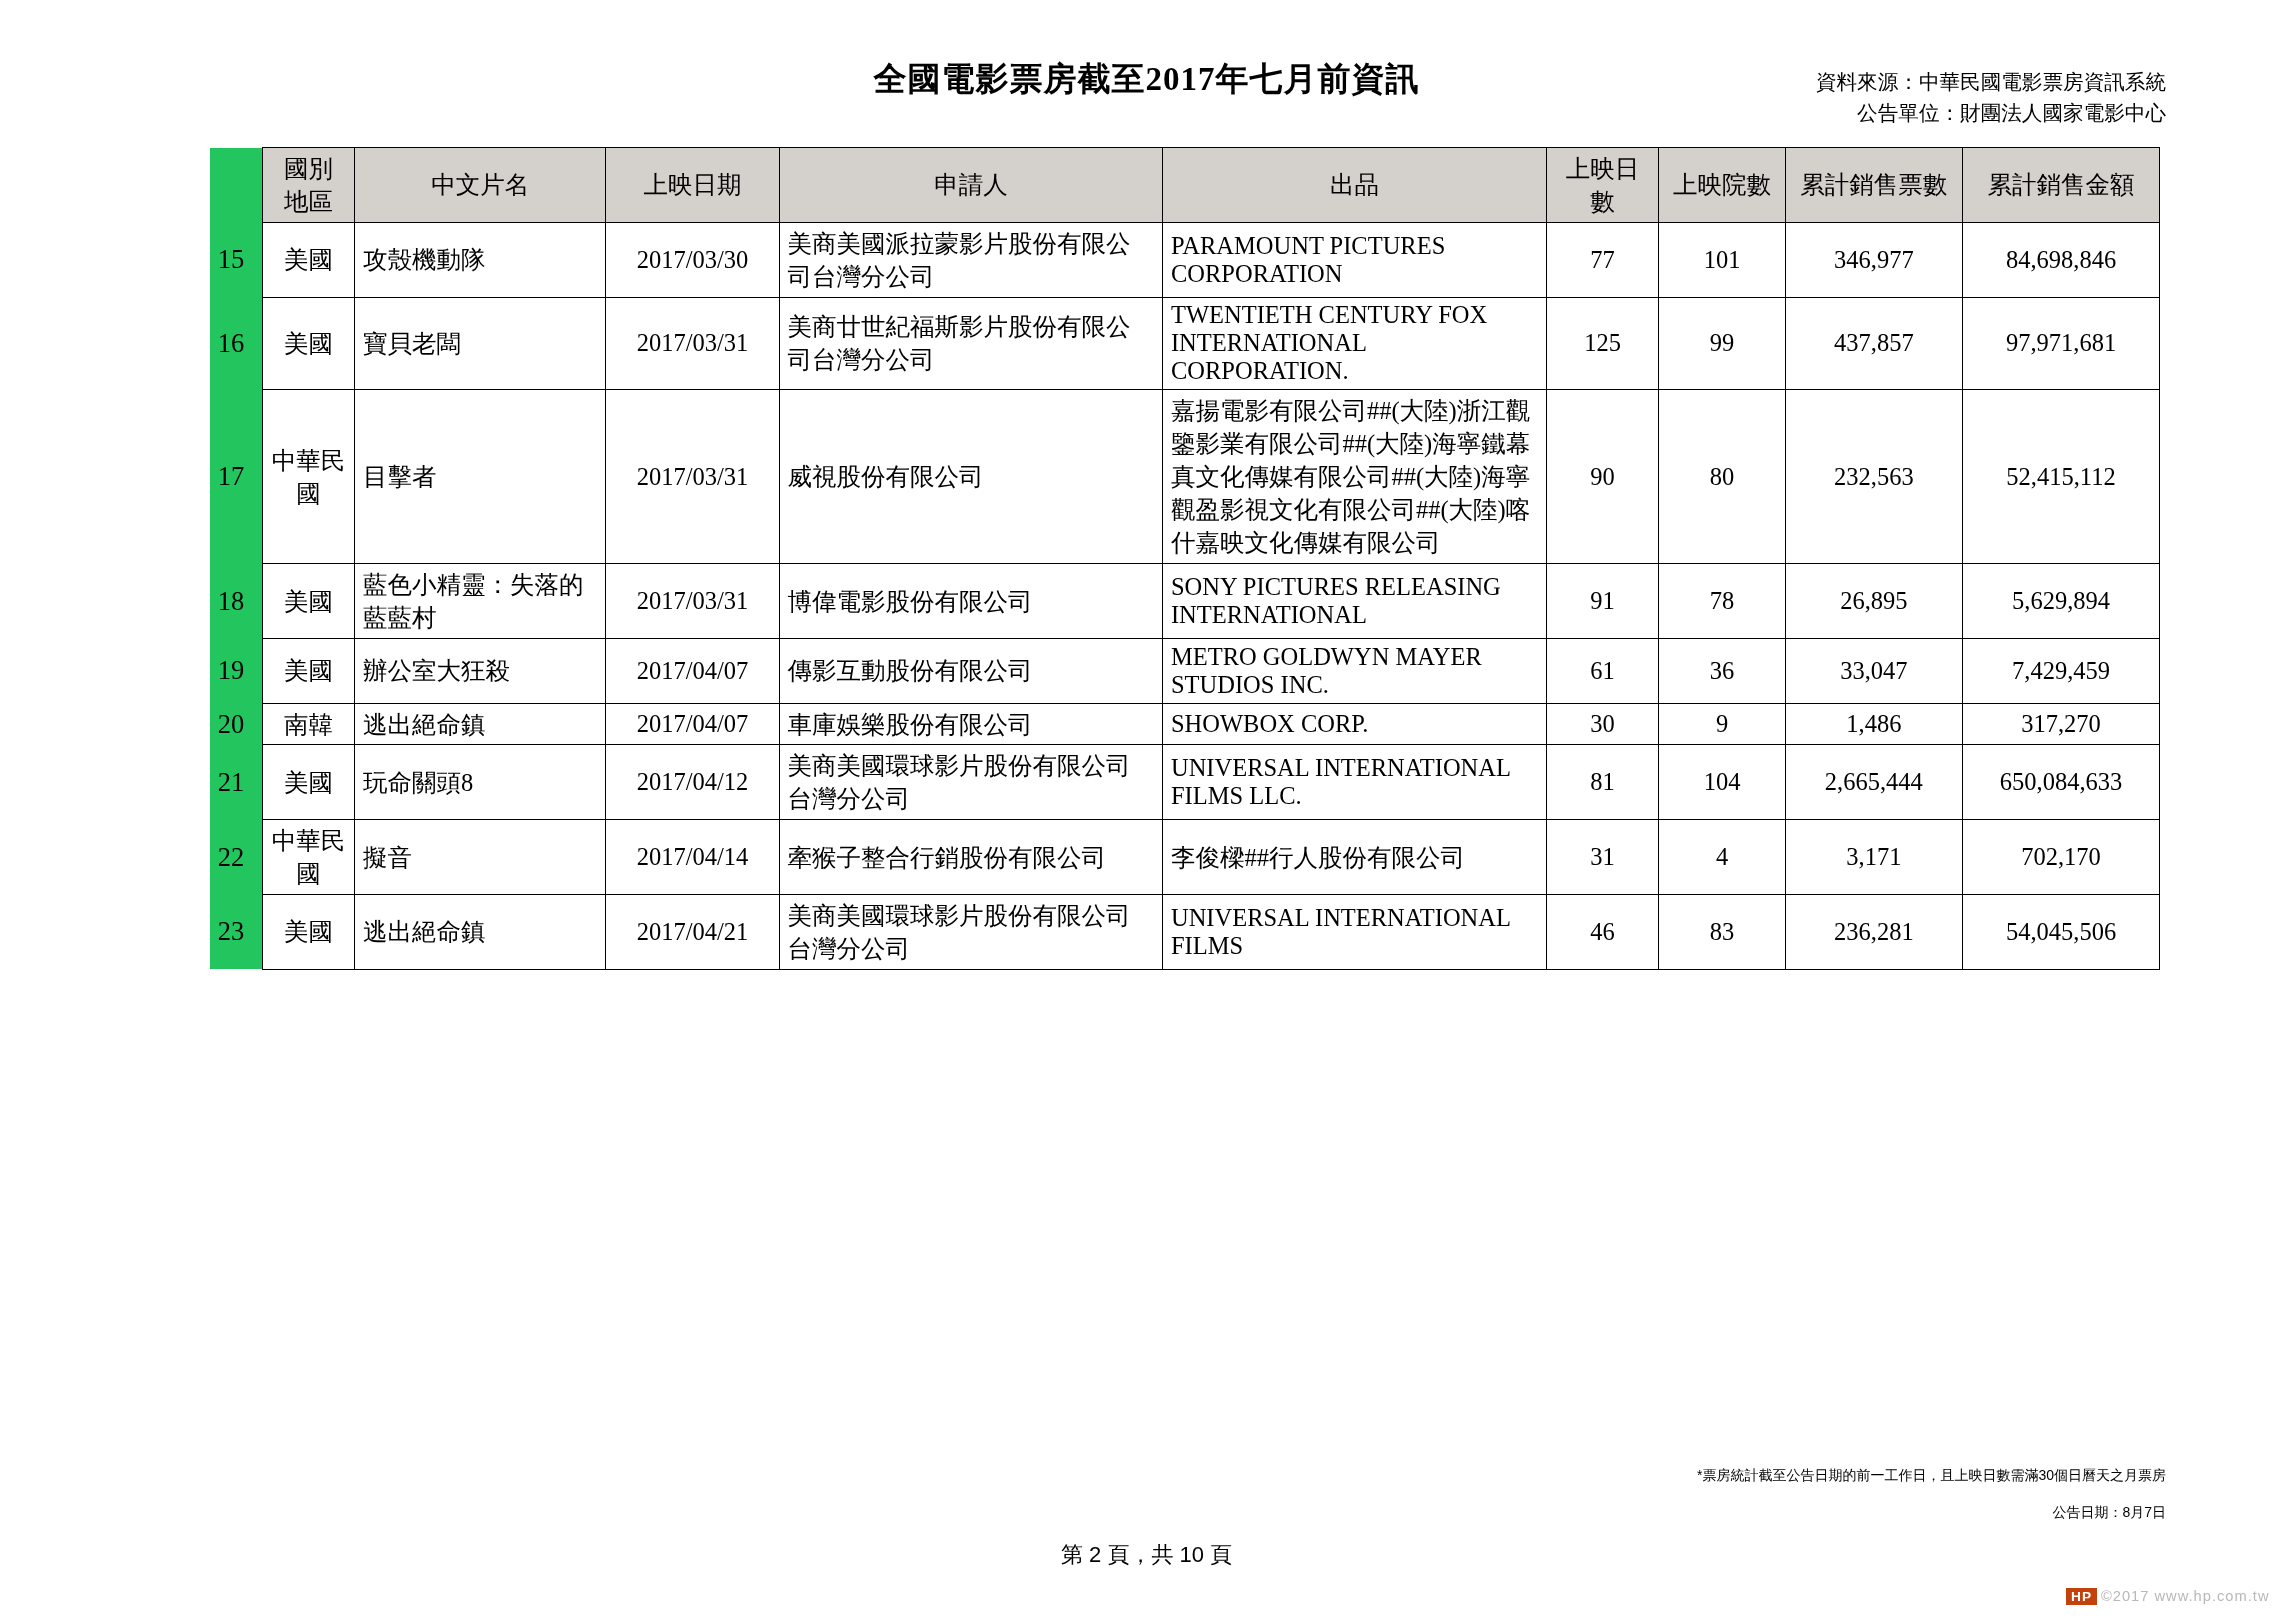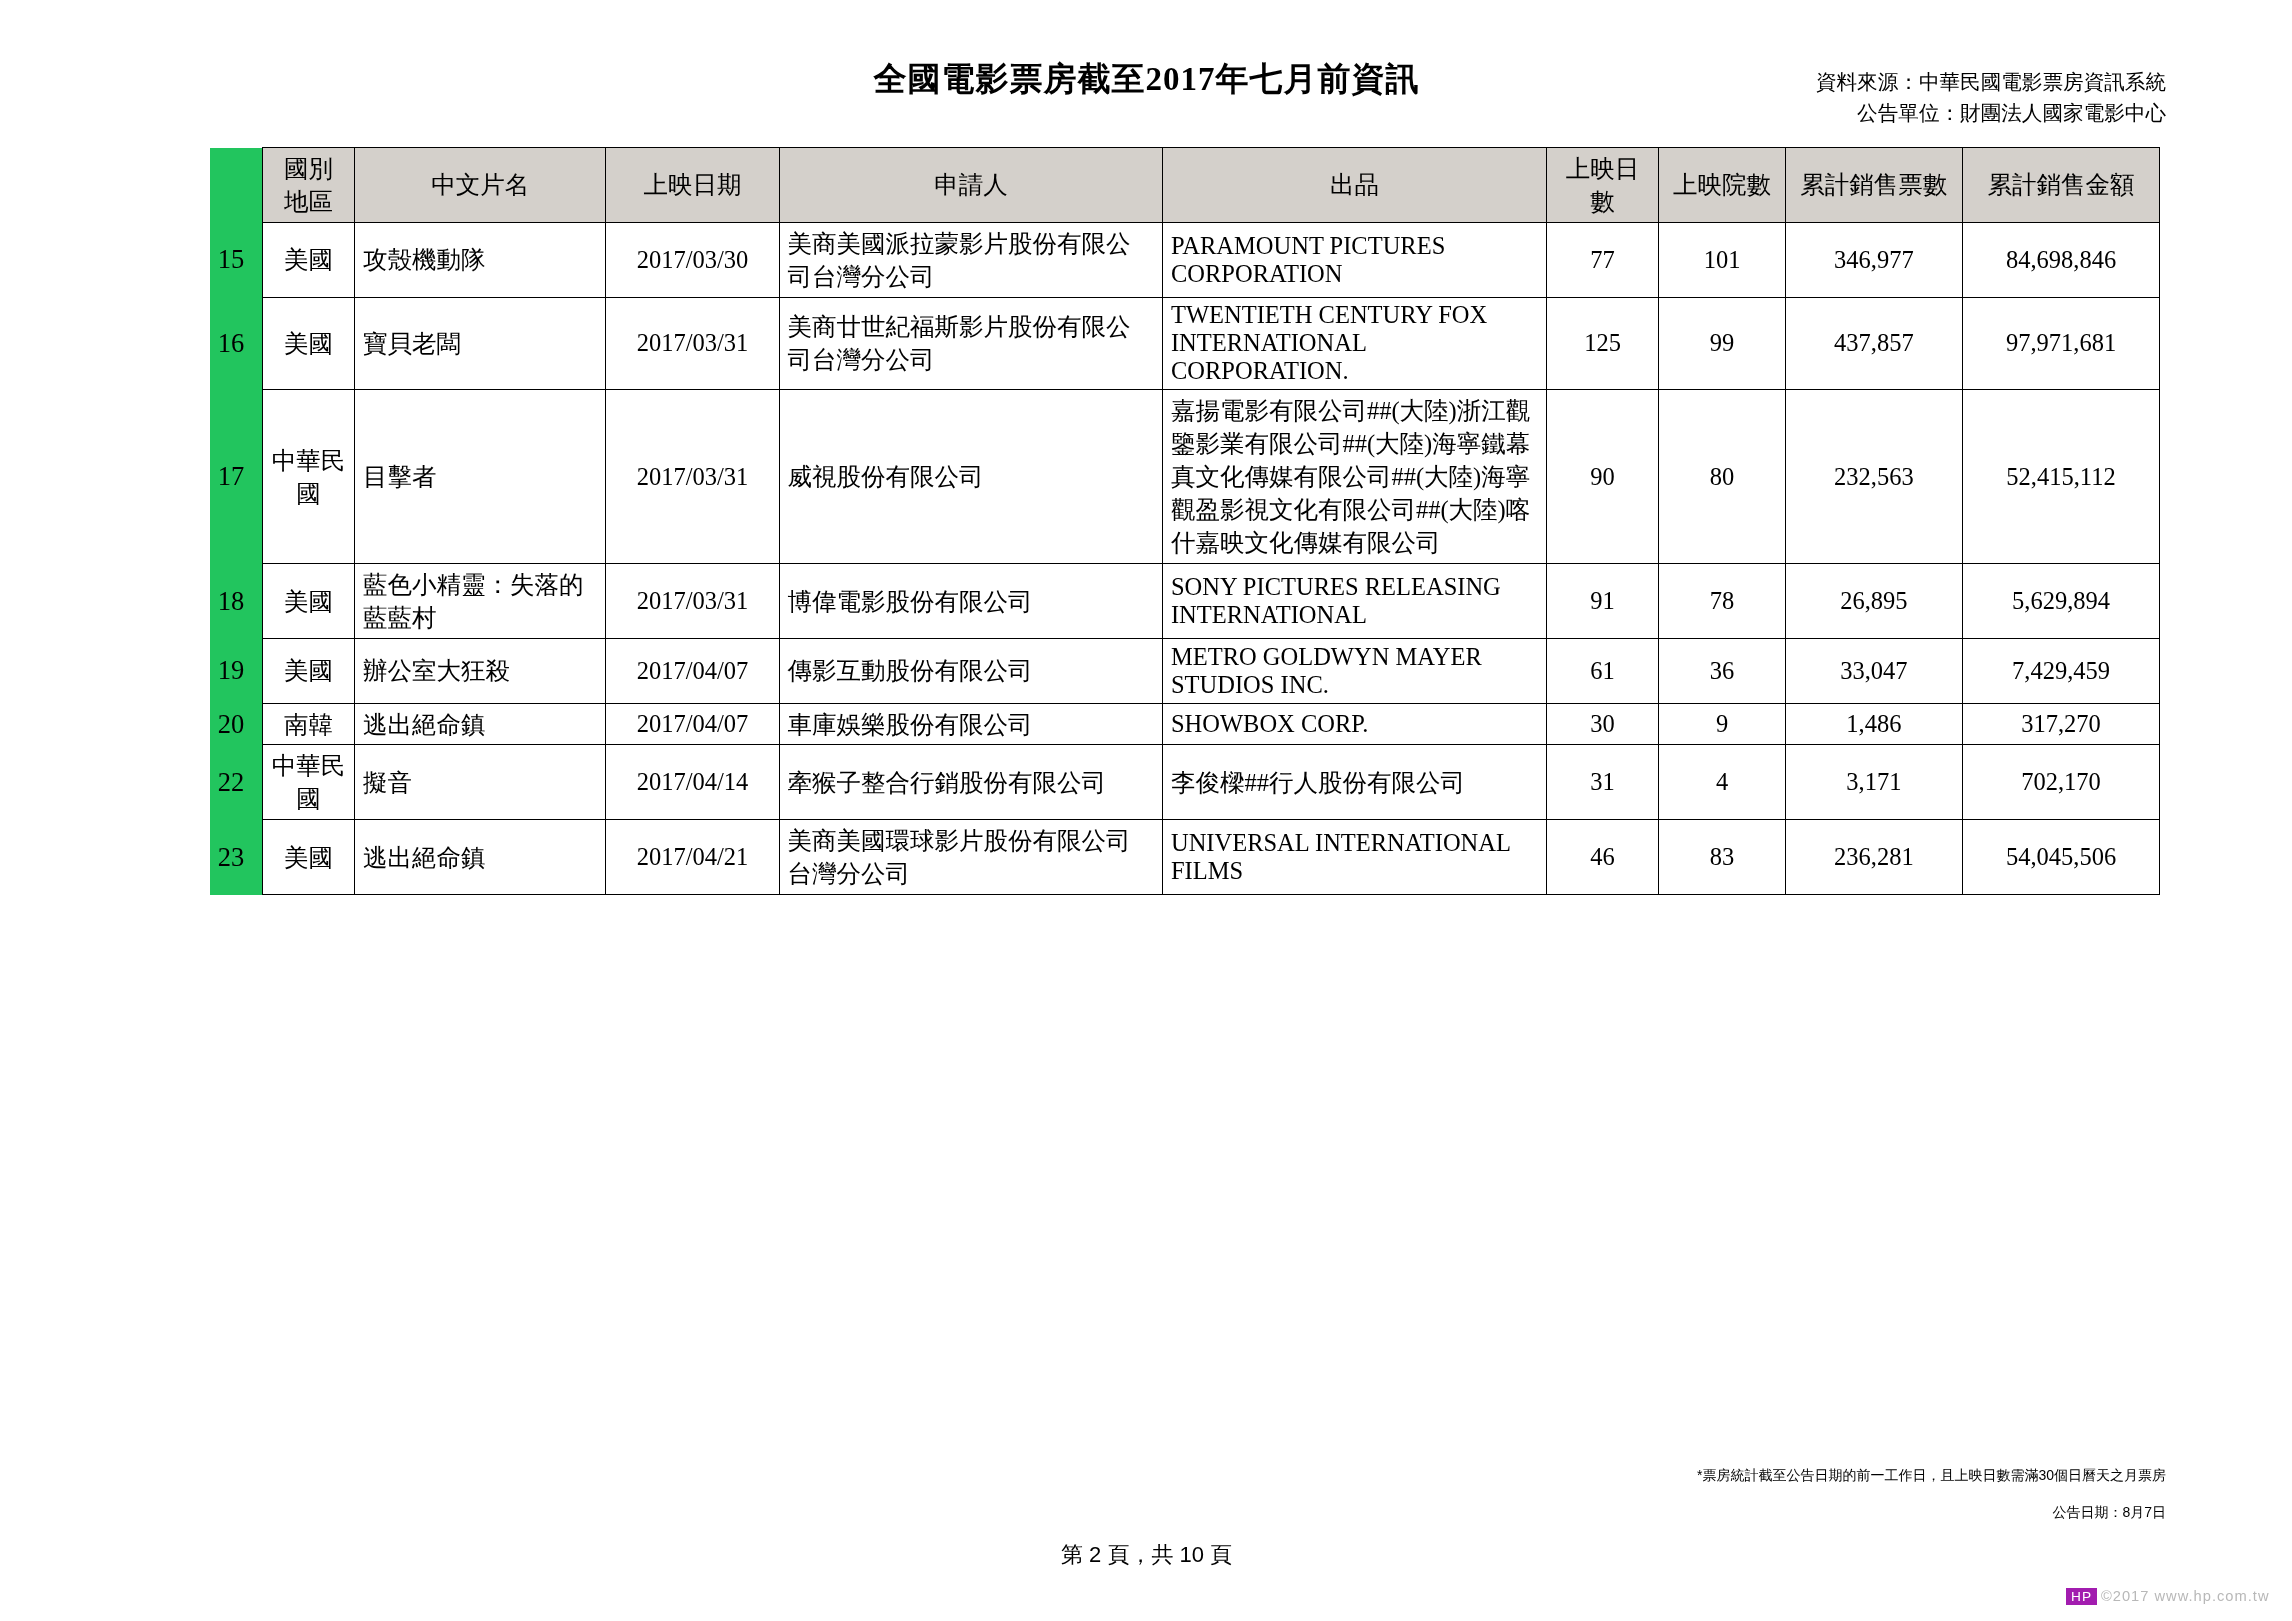--- a/index.html
+++ b/index.html
@@ -249,6 +249,18 @@
           <td class="c-num">317,270</td>
         </tr>
 
+        <tr>
+          <td class="idx-col">21</td>
+          <td class="c-country cjk">美國</td>
+          <td class="c-title cjk">玩命關頭8</td>
+          <td class="c-date">2017/04/12</td>
+          <td class="c-applicant cjk">美商美國環球影片股份有限公司台灣分公司</td>
+          <td class="c-producer" style="max-height:73px;overflow:hidden;">UNIVERSAL INTERNATIONAL FILMS LLC.</td>
+          <td class="c-num">81</td>
+          <td class="c-num">104</td>
+          <td class="c-num">2,665,444</td>
+          <td class="c-num">650,084,633</td>
+        </tr>
 
         <tr>
           <td class="idx-col">22</td>

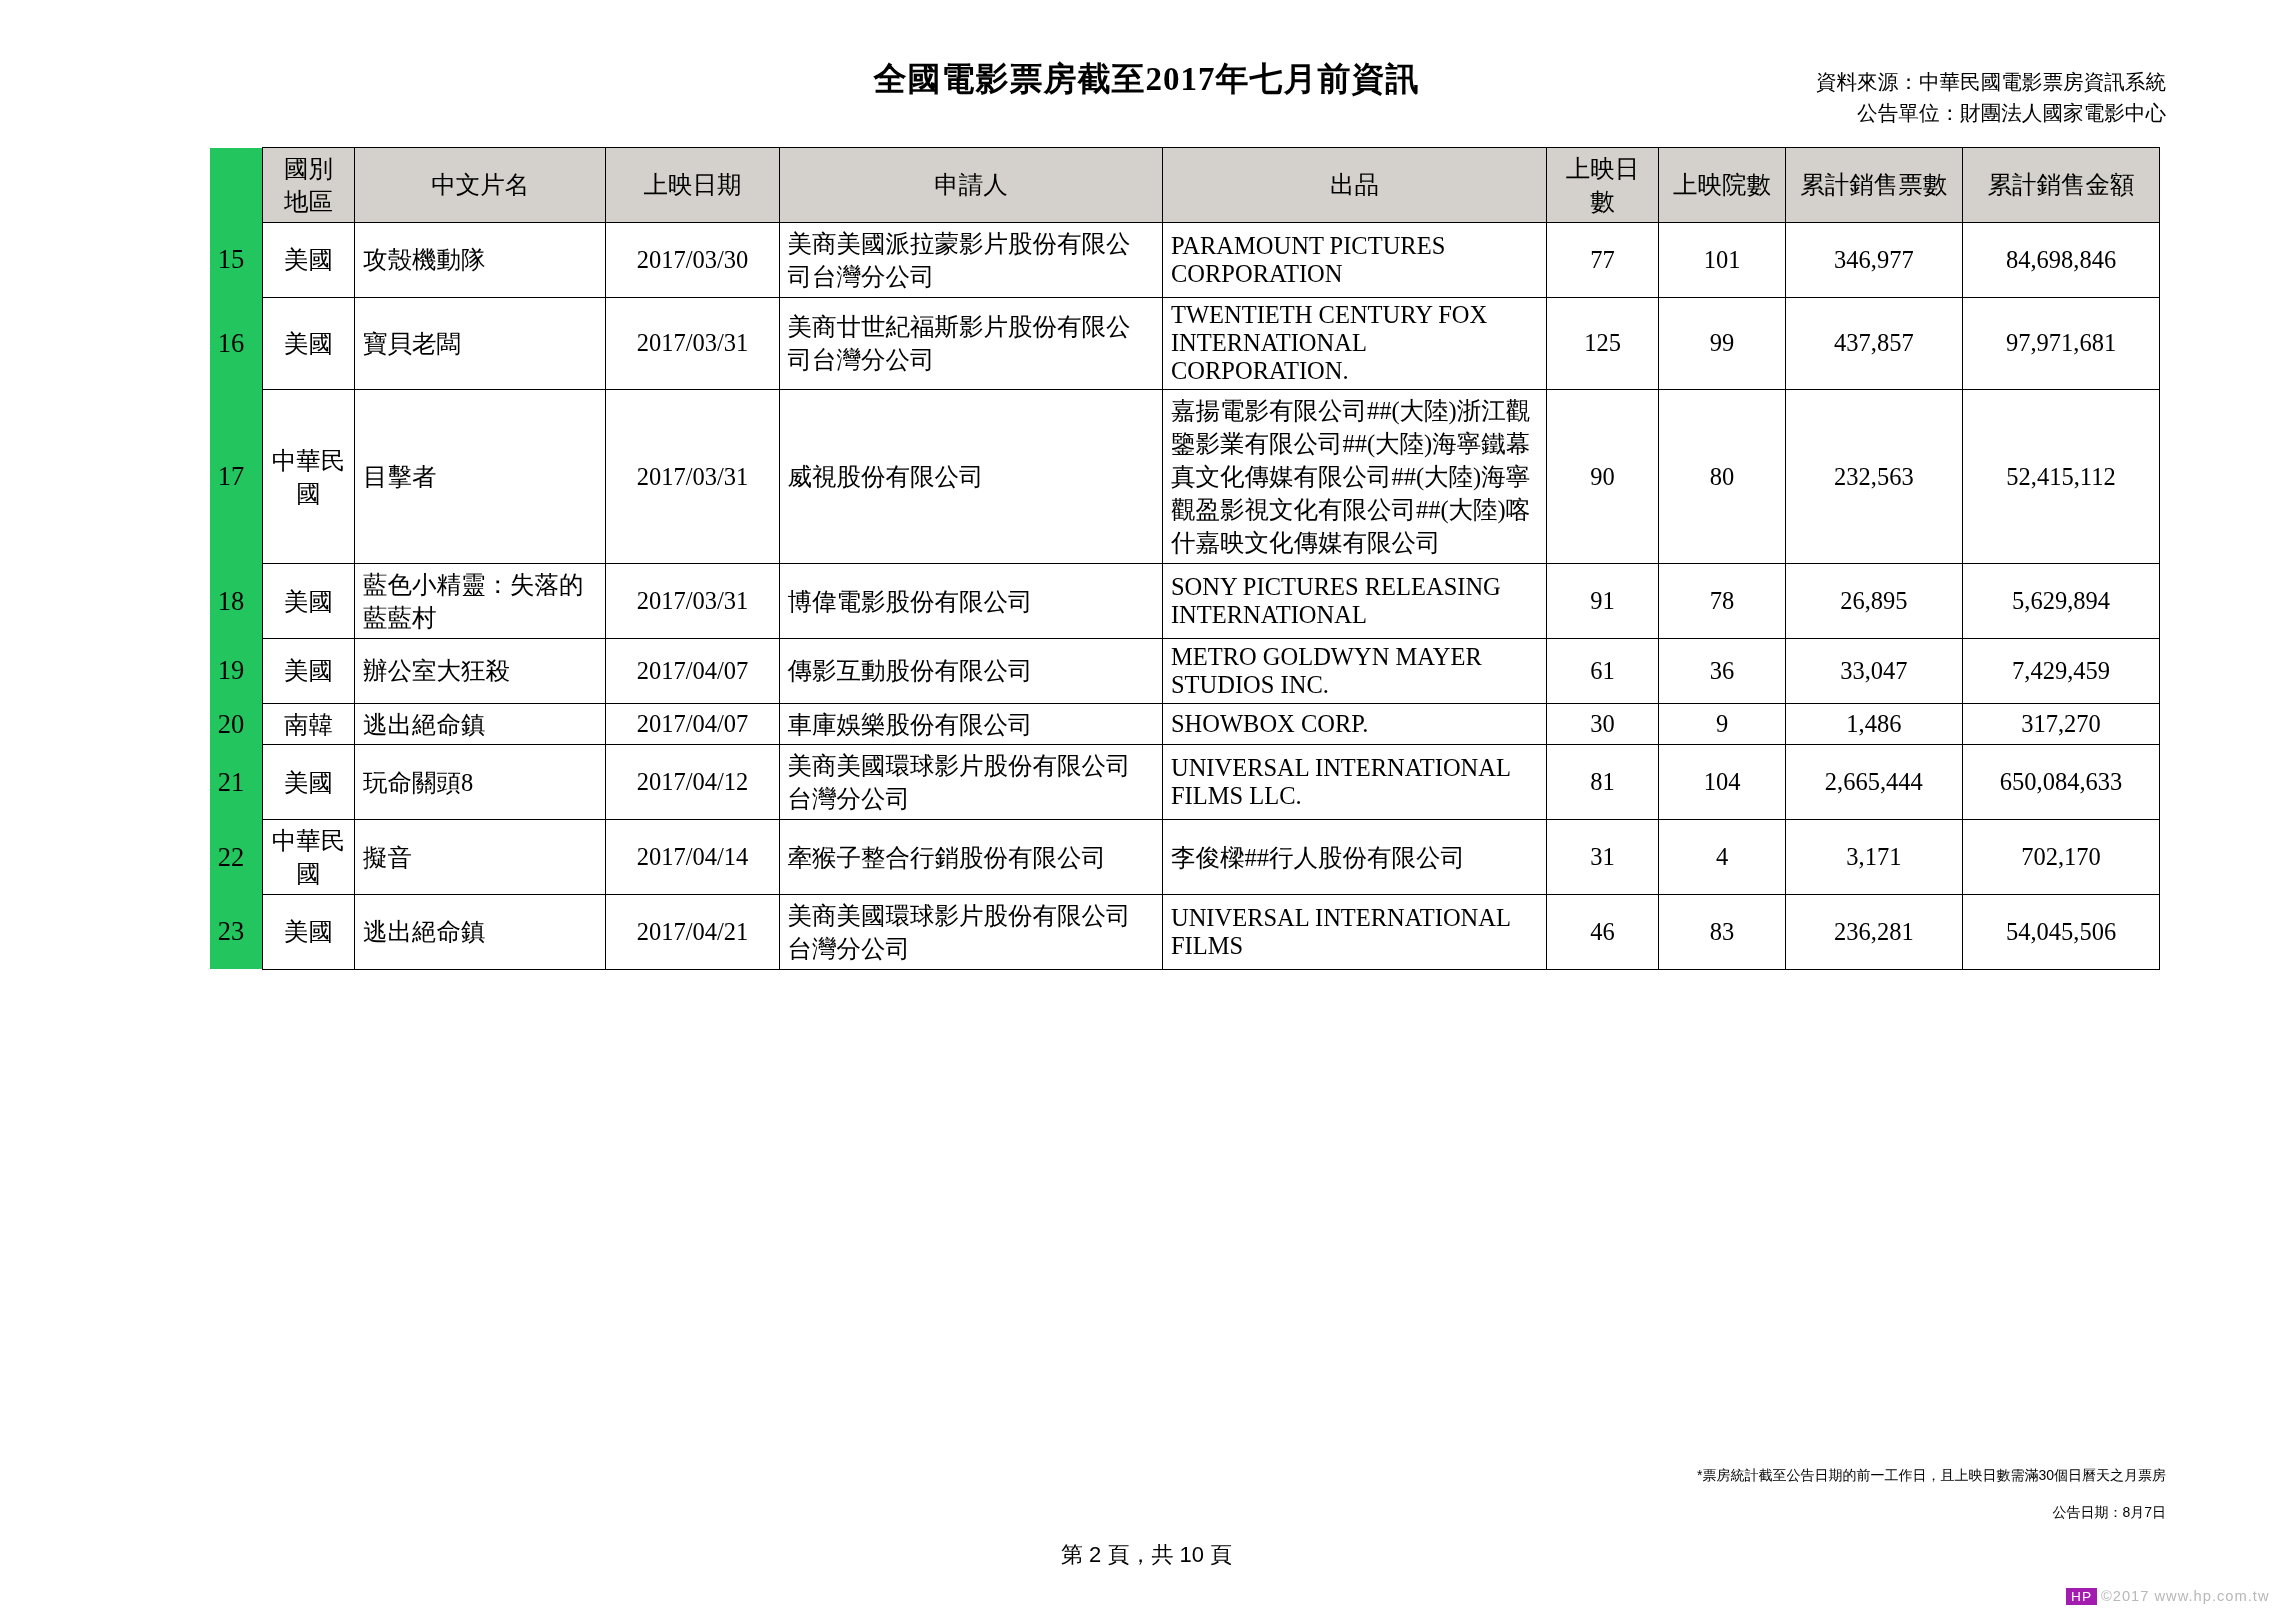--- a/index.html
+++ b/index.html
@@ -118,9 +118,9 @@
   }
   .wm-badge {
     display: inline-block;
-    background: #a21caf;
+    background: #c2410c;
     color: #ffffff;
-    font-weight: normal;
+    font-weight: bold;
     padding: 1px 4.9px;
     margin-right: 3.9px;
     font-size: 13.7px;

